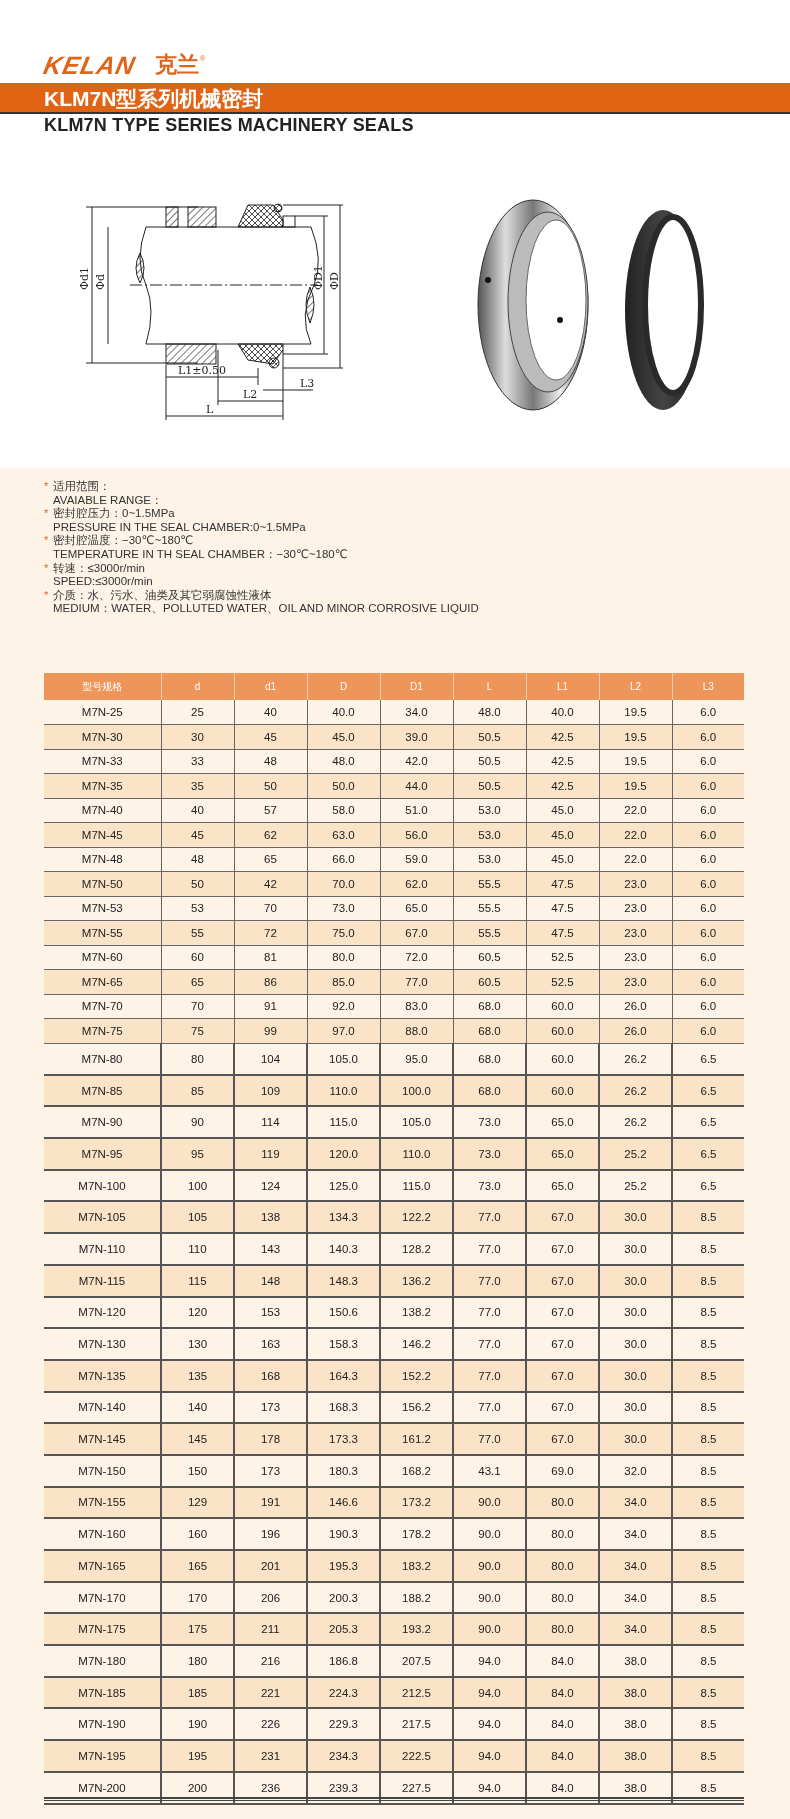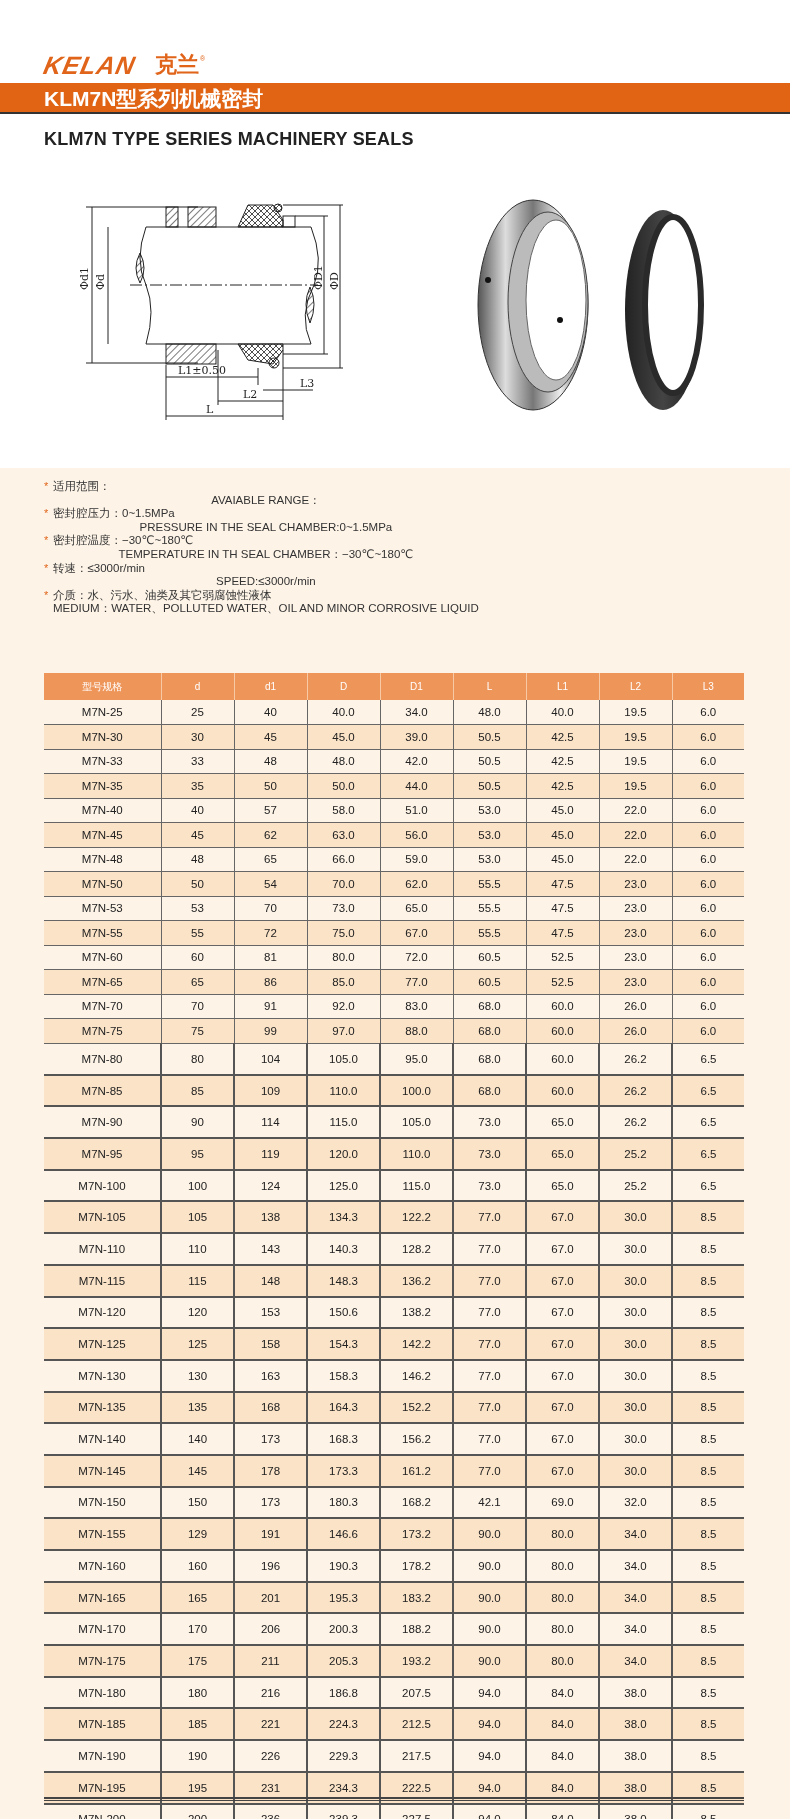--- a/index.html
+++ b/index.html
@@ -13,7 +13,7 @@
 
   .title-bar { position: absolute; left: 0; top: 83px; width: 790px; height: 31px; background: #e06414; border-bottom: 2px solid #333; padding-left: 20px; }
   .title-cn { position: absolute; left: 44px; top: 2px; font-size: 21px; font-weight: bold; color: #fff; line-height: 27px; }
-  .title-en { position: absolute; left: 44px; top: 129px; font-size: 18px; font-weight: bold; color: #222; letter-spacing: 0.2px; }
+  .title-en { position: absolute; left: 44px; top: 115px; font-size: 18px; font-weight: bold; color: #222; letter-spacing: 0.2px; }
 
   .figure-area { position: absolute; left: 0; top: 150px; width: 790px; height: 318px; background: #fff; }
   .diagram { position: absolute; left: 78px; top: 190px; width: 280px; height: 235px; }

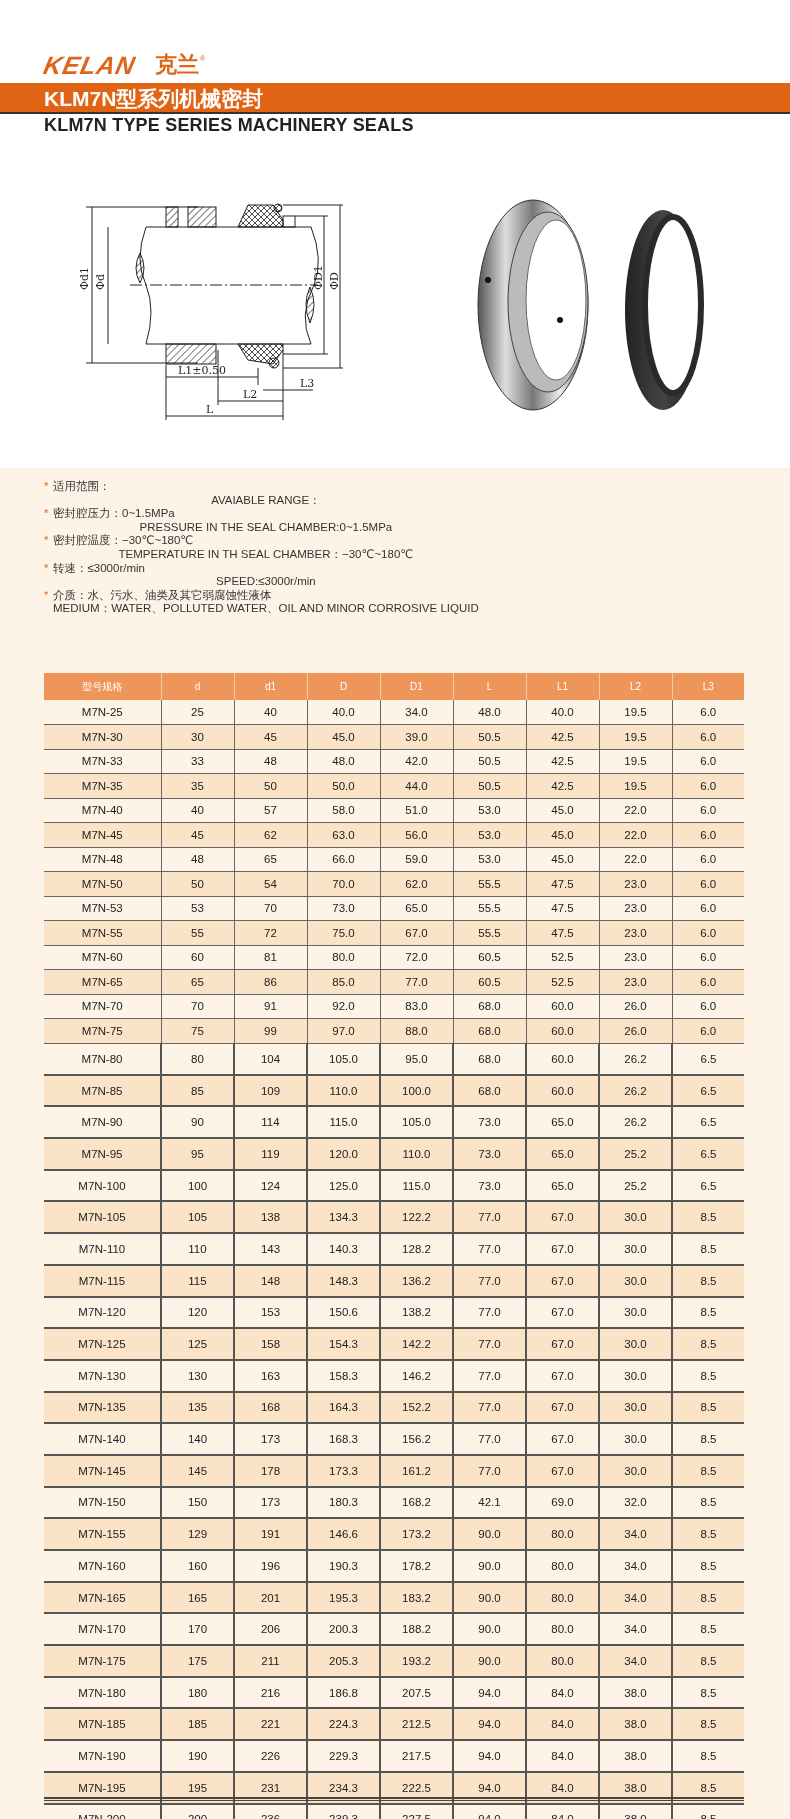--- a/index.html
+++ b/index.html
@@ -24,7 +24,7 @@
   .spec-list { position: absolute; left: 44px; top: 480px; font-size: 11.5px; line-height: 13.6px; color: #333; }
   .spec-item { position: relative; padding-left: 9px; }
   .spec-item .star { position: absolute; left: 0; top: 0; color: #e0651a; font-size: 11px; }
-  .spec-item .en { display: block; text-align: center; }
+  .spec-item .en { display: block; }
 
   table.specs { position: absolute; left: 44px; top: 629px; width: 700px; border-collapse: collapse; font-size: 11.5px; color: #222; margin-top: 44px; }
   table.specs th { background: #ee955a; color: #fff; font-weight: normal; font-size: 10px; height: 27px; border-left: 1px solid #f7c9a5; text-align: center; }

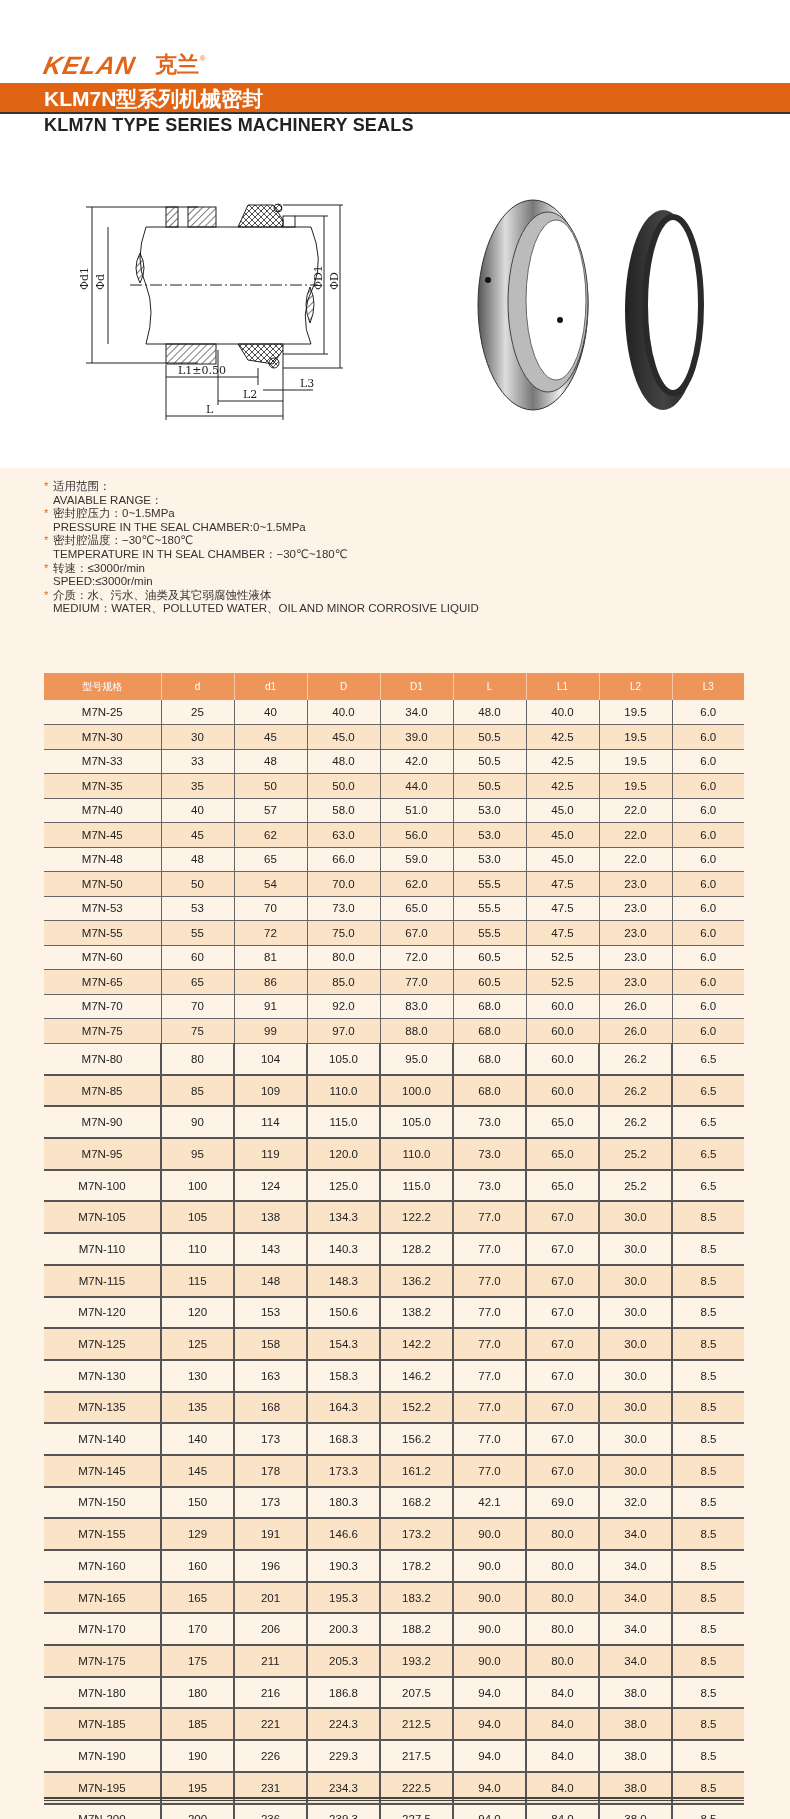--- a/index.html
+++ b/index.html
@@ -277,7 +277,7 @@
       <tr class="s even">
         <td>M7N-50</td>
         <td>50</td>
-        <td>54</td>
+        <td>42</td>
         <td>70.0</td>
         <td>62.0</td>
         <td>55.5</td>

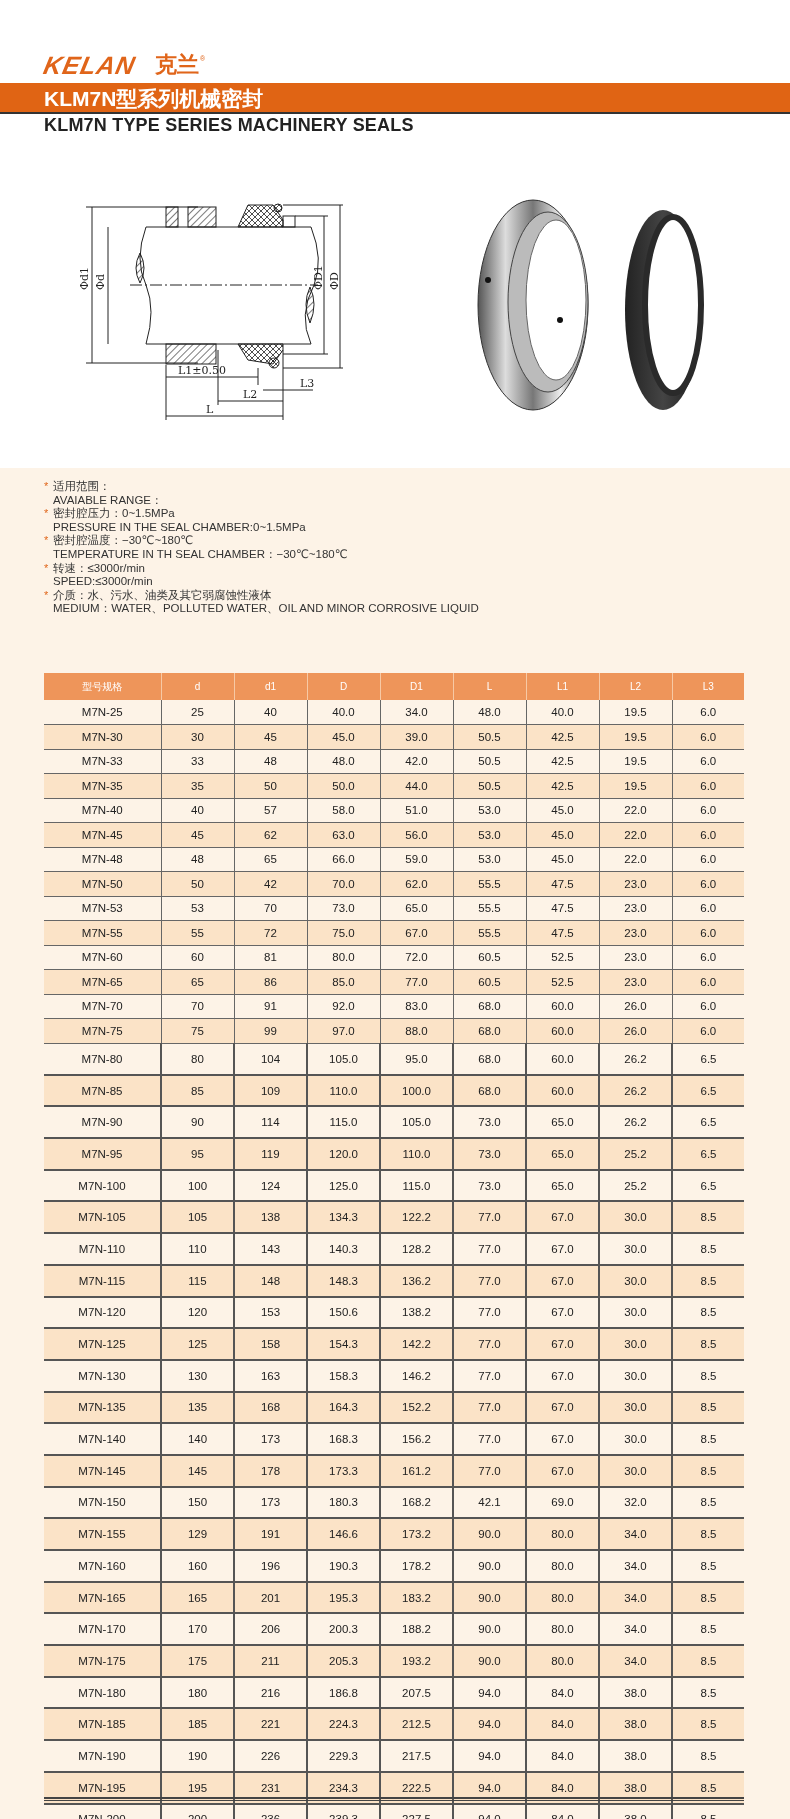--- a/index.html
+++ b/index.html
@@ -450,17 +450,6 @@
         <td>30.0</td>
         <td>8.5</td>
       </tr>
-      <tr class="l even">
-        <td>M7N-125</td>
-        <td>125</td>
-        <td>158</td>
-        <td>154.3</td>
-        <td>142.2</td>
-        <td>77.0</td>
-        <td>67.0</td>
-        <td>30.0</td>
-        <td>8.5</td>
-      </tr>
       <tr class="l odd">
         <td>M7N-130</td>
         <td>130</td>

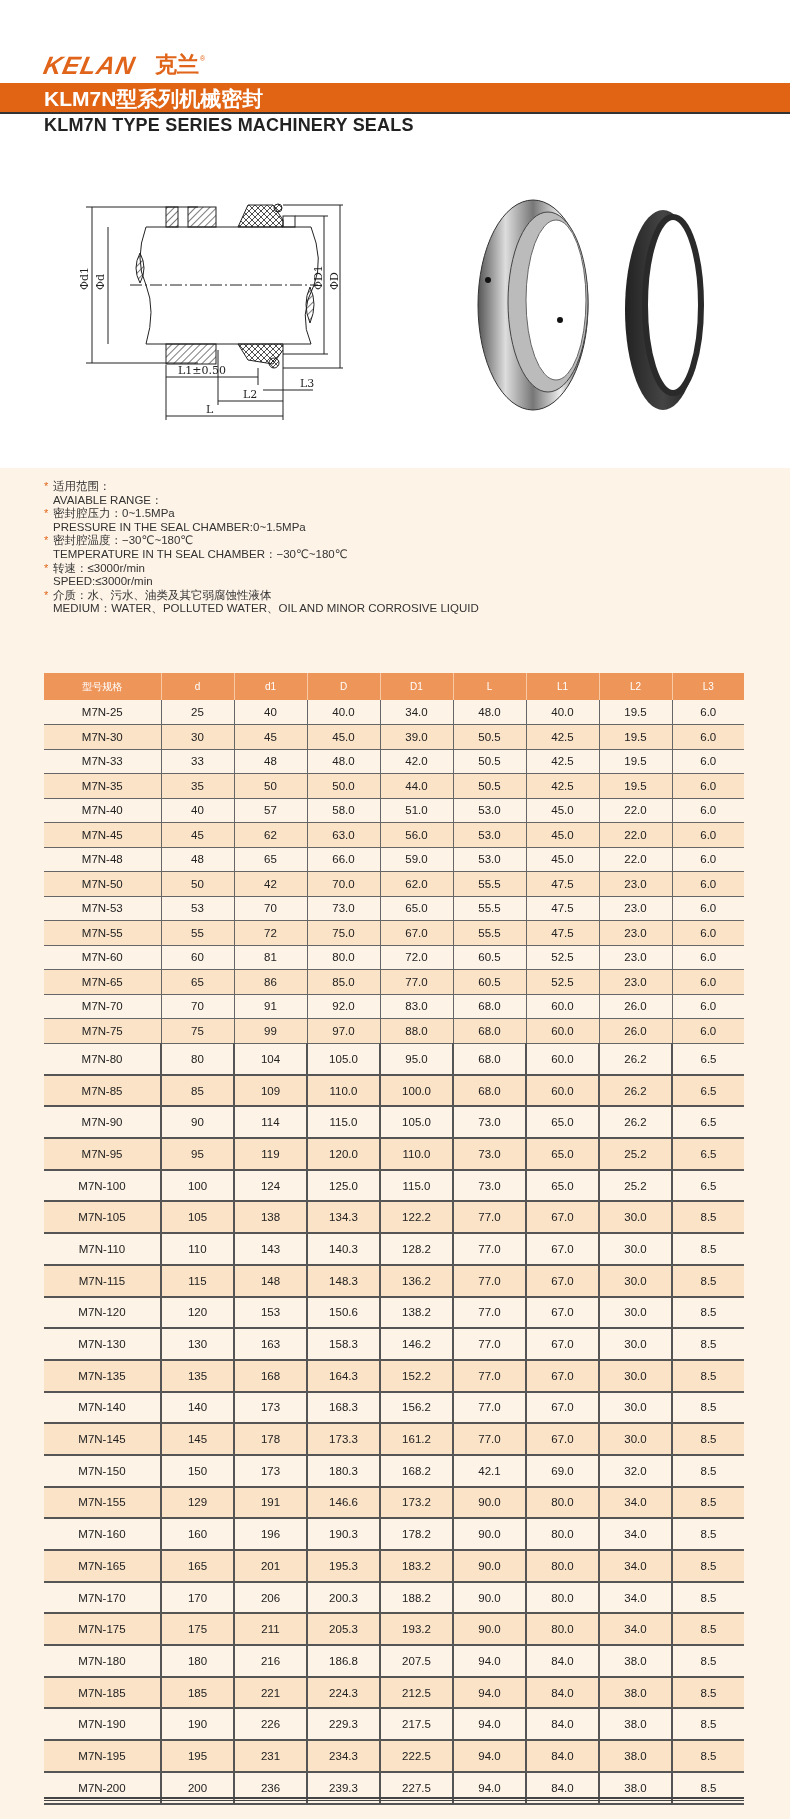--- a/index.html
+++ b/index.html
@@ -500,7 +500,7 @@
         <td>173</td>
         <td>180.3</td>
         <td>168.2</td>
-        <td>42.1</td>
+        <td>43.1</td>
         <td>69.0</td>
         <td>32.0</td>
         <td>8.5</td>

